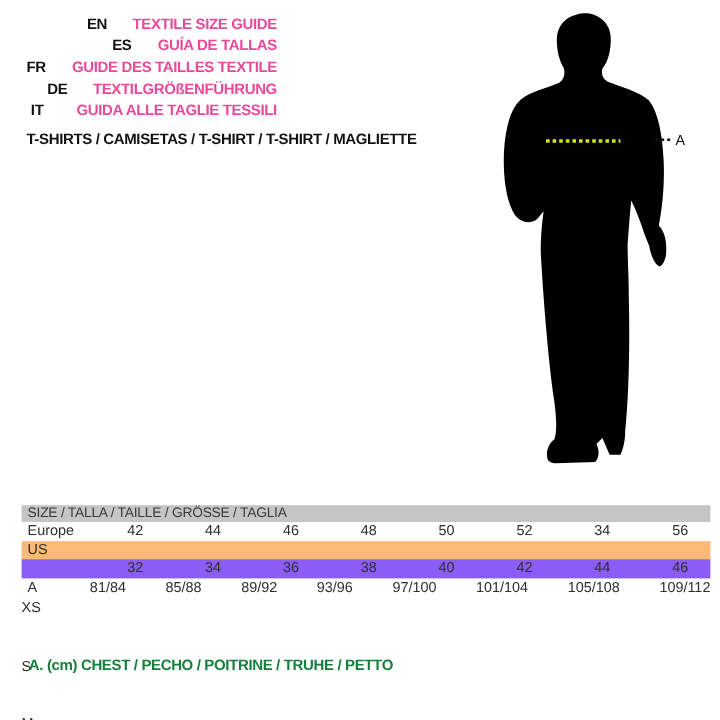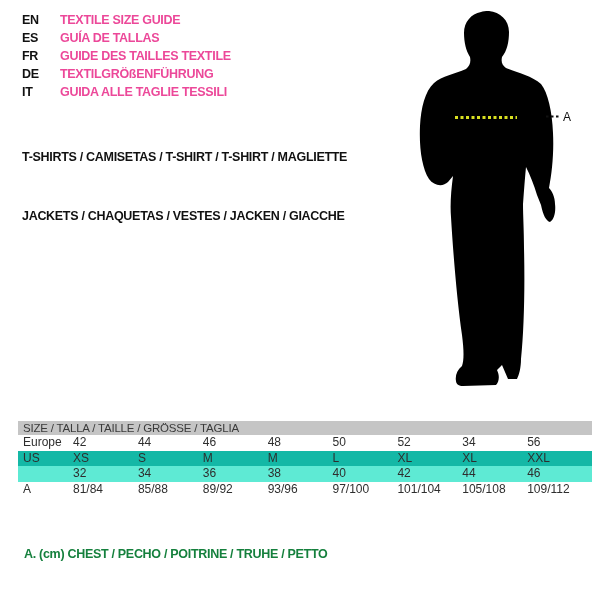--- a/index.html
+++ b/index.html
@@ -8,7 +8,7 @@
 
   
   .lang-list{position:absolute;left:22px;top:11px;}
-  .lang-row{display:flex;height:18px;line-height:18px;}
+  .lang-row{display:flex;height:18px;line-height:18px;justify-content:flex-end;}
   .lang-code{width:38px;font-weight:bold;font-size:12.5px;letter-spacing:-0.3px;color:#111;}
   .lang-label{font-weight:bold;font-size:12.5px;letter-spacing:-0.3px;color:#ec4899;white-space:nowrap;}
 

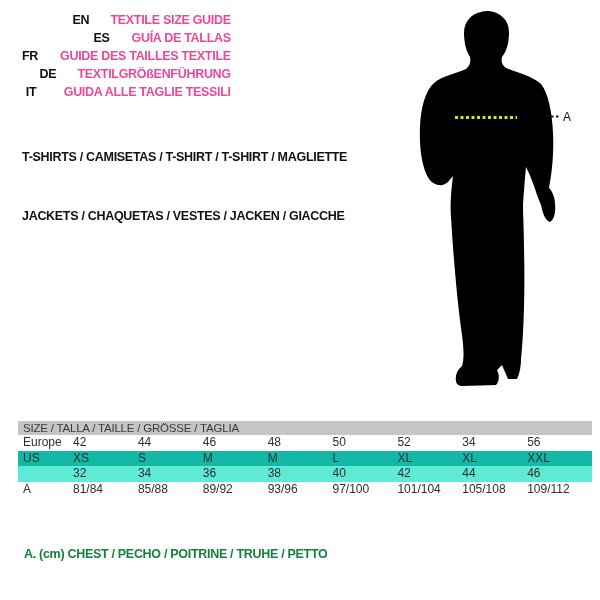--- a/index.html
+++ b/index.html
@@ -14,7 +14,7 @@
 
   
   .categories{position:absolute;left:22px;top:107px;}
-  .category-line{height:18px;line-height:18px;font-weight:bold;font-size:12.5px;letter-spacing:-0.3px;color:#111;white-space:nowrap;margin-top:41px;}
+  .category-line{height:18px;line-height:18px;font-weight:bold;font-size:12.5px;letter-spacing:-0.3px;color:#111;white-space:nowrap;}
 
   
   .figure{position:absolute;left:405px;top:5px;width:180px;height:390px;}

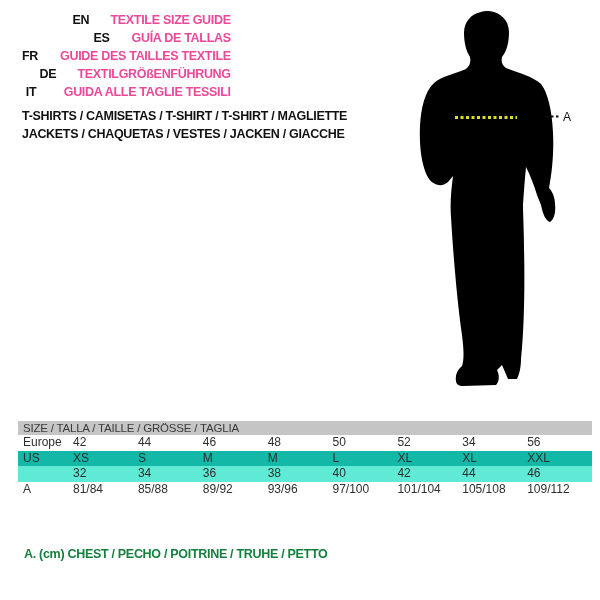--- a/index.html
+++ b/index.html
@@ -64,7 +64,6 @@
 
   <div class="categories">
     <div class="category-line">T-SHIRTS / CAMISETAS / T-SHIRT / T-SHIRT / MAGLIETTE</div>
-    <div class="category-line">JACKETS / CHAQUETAS / VESTES / JACKEN / GIACCHE</div>
   </div>
 
   <div class="figure">

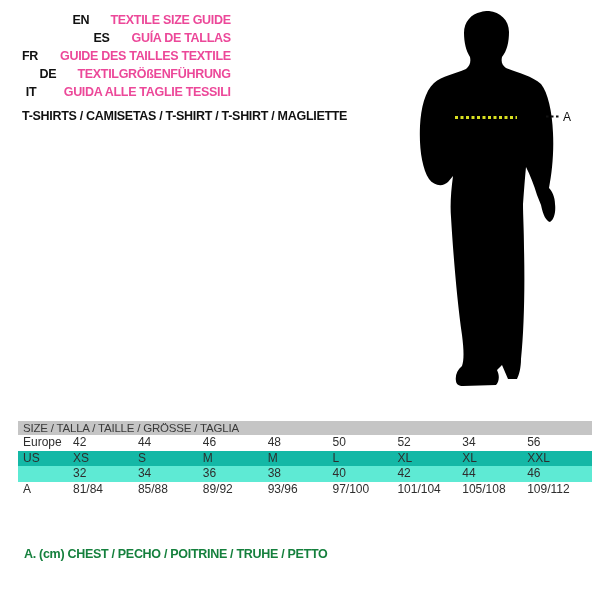--- a/index.html
+++ b/index.html
@@ -27,7 +27,7 @@
   
   .size-table{position:absolute;left:18px;top:421px;width:574px;font-size:12px;color:#2e2e2e;}
   .thead{height:14px;line-height:14px;padding-left:5px;font-size:11.5px;letter-spacing:-0.2px;color:#3a3a3a;}
-  .trow{display:flex;height:15.5px;line-height:15.5px;}
+  .trow{display:flex;height:15.5px;line-height:15.5px;gap:33px;}
   .rlabel{width:50px;padding-left:5px;text-align:left;white-space:nowrap;}
   .cell{flex:1;white-space:nowrap;}
 

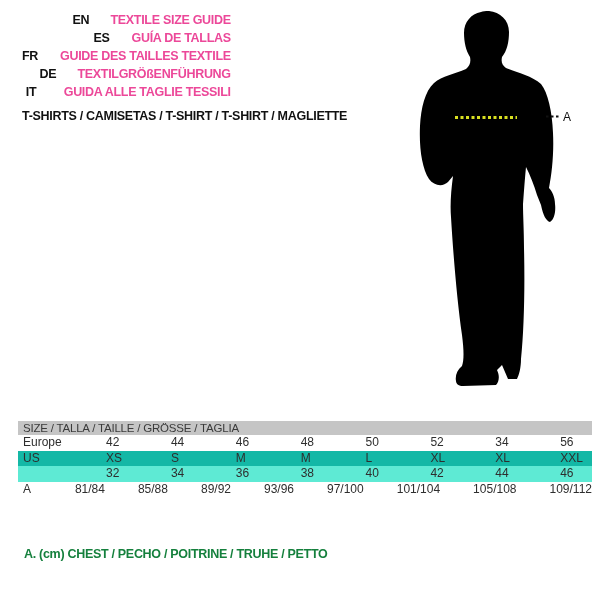--- a/index.html
+++ b/index.html
@@ -125,7 +125,7 @@
       <span class="cell">56</span>
     </div>
 
-    <div class="trow shade" style="background: #14b8a6;">
+    <div class="trow shade" style="background: #fdba74; flex-direction: column;">
       <span class="rlabel">US</span>
       <span class="cell">XS</span>
       <span class="cell">S</span>

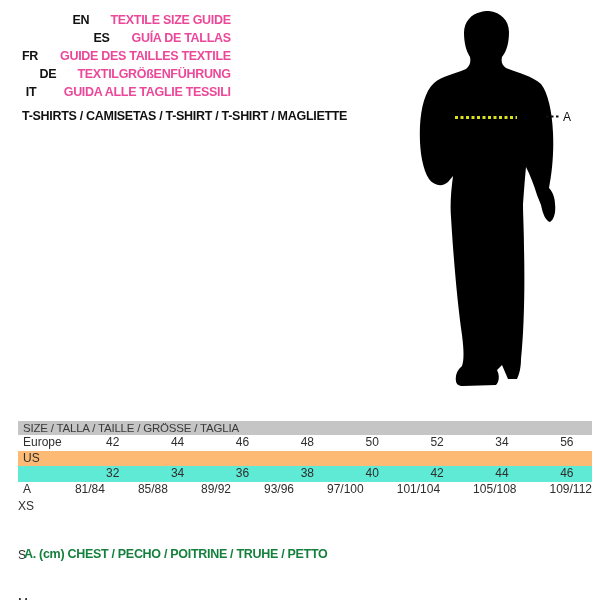--- a/index.html
+++ b/index.html
@@ -137,7 +137,7 @@
       <span class="cell">XXL</span>
     </div>
 
-    <div class="trow shade" style="background: #5eead4;">
+    <div class="trow shade" style="background: #8b5cf6;">
       <span class="rlabel"></span>
       <span class="cell">32</span>
       <span class="cell">34</span>

